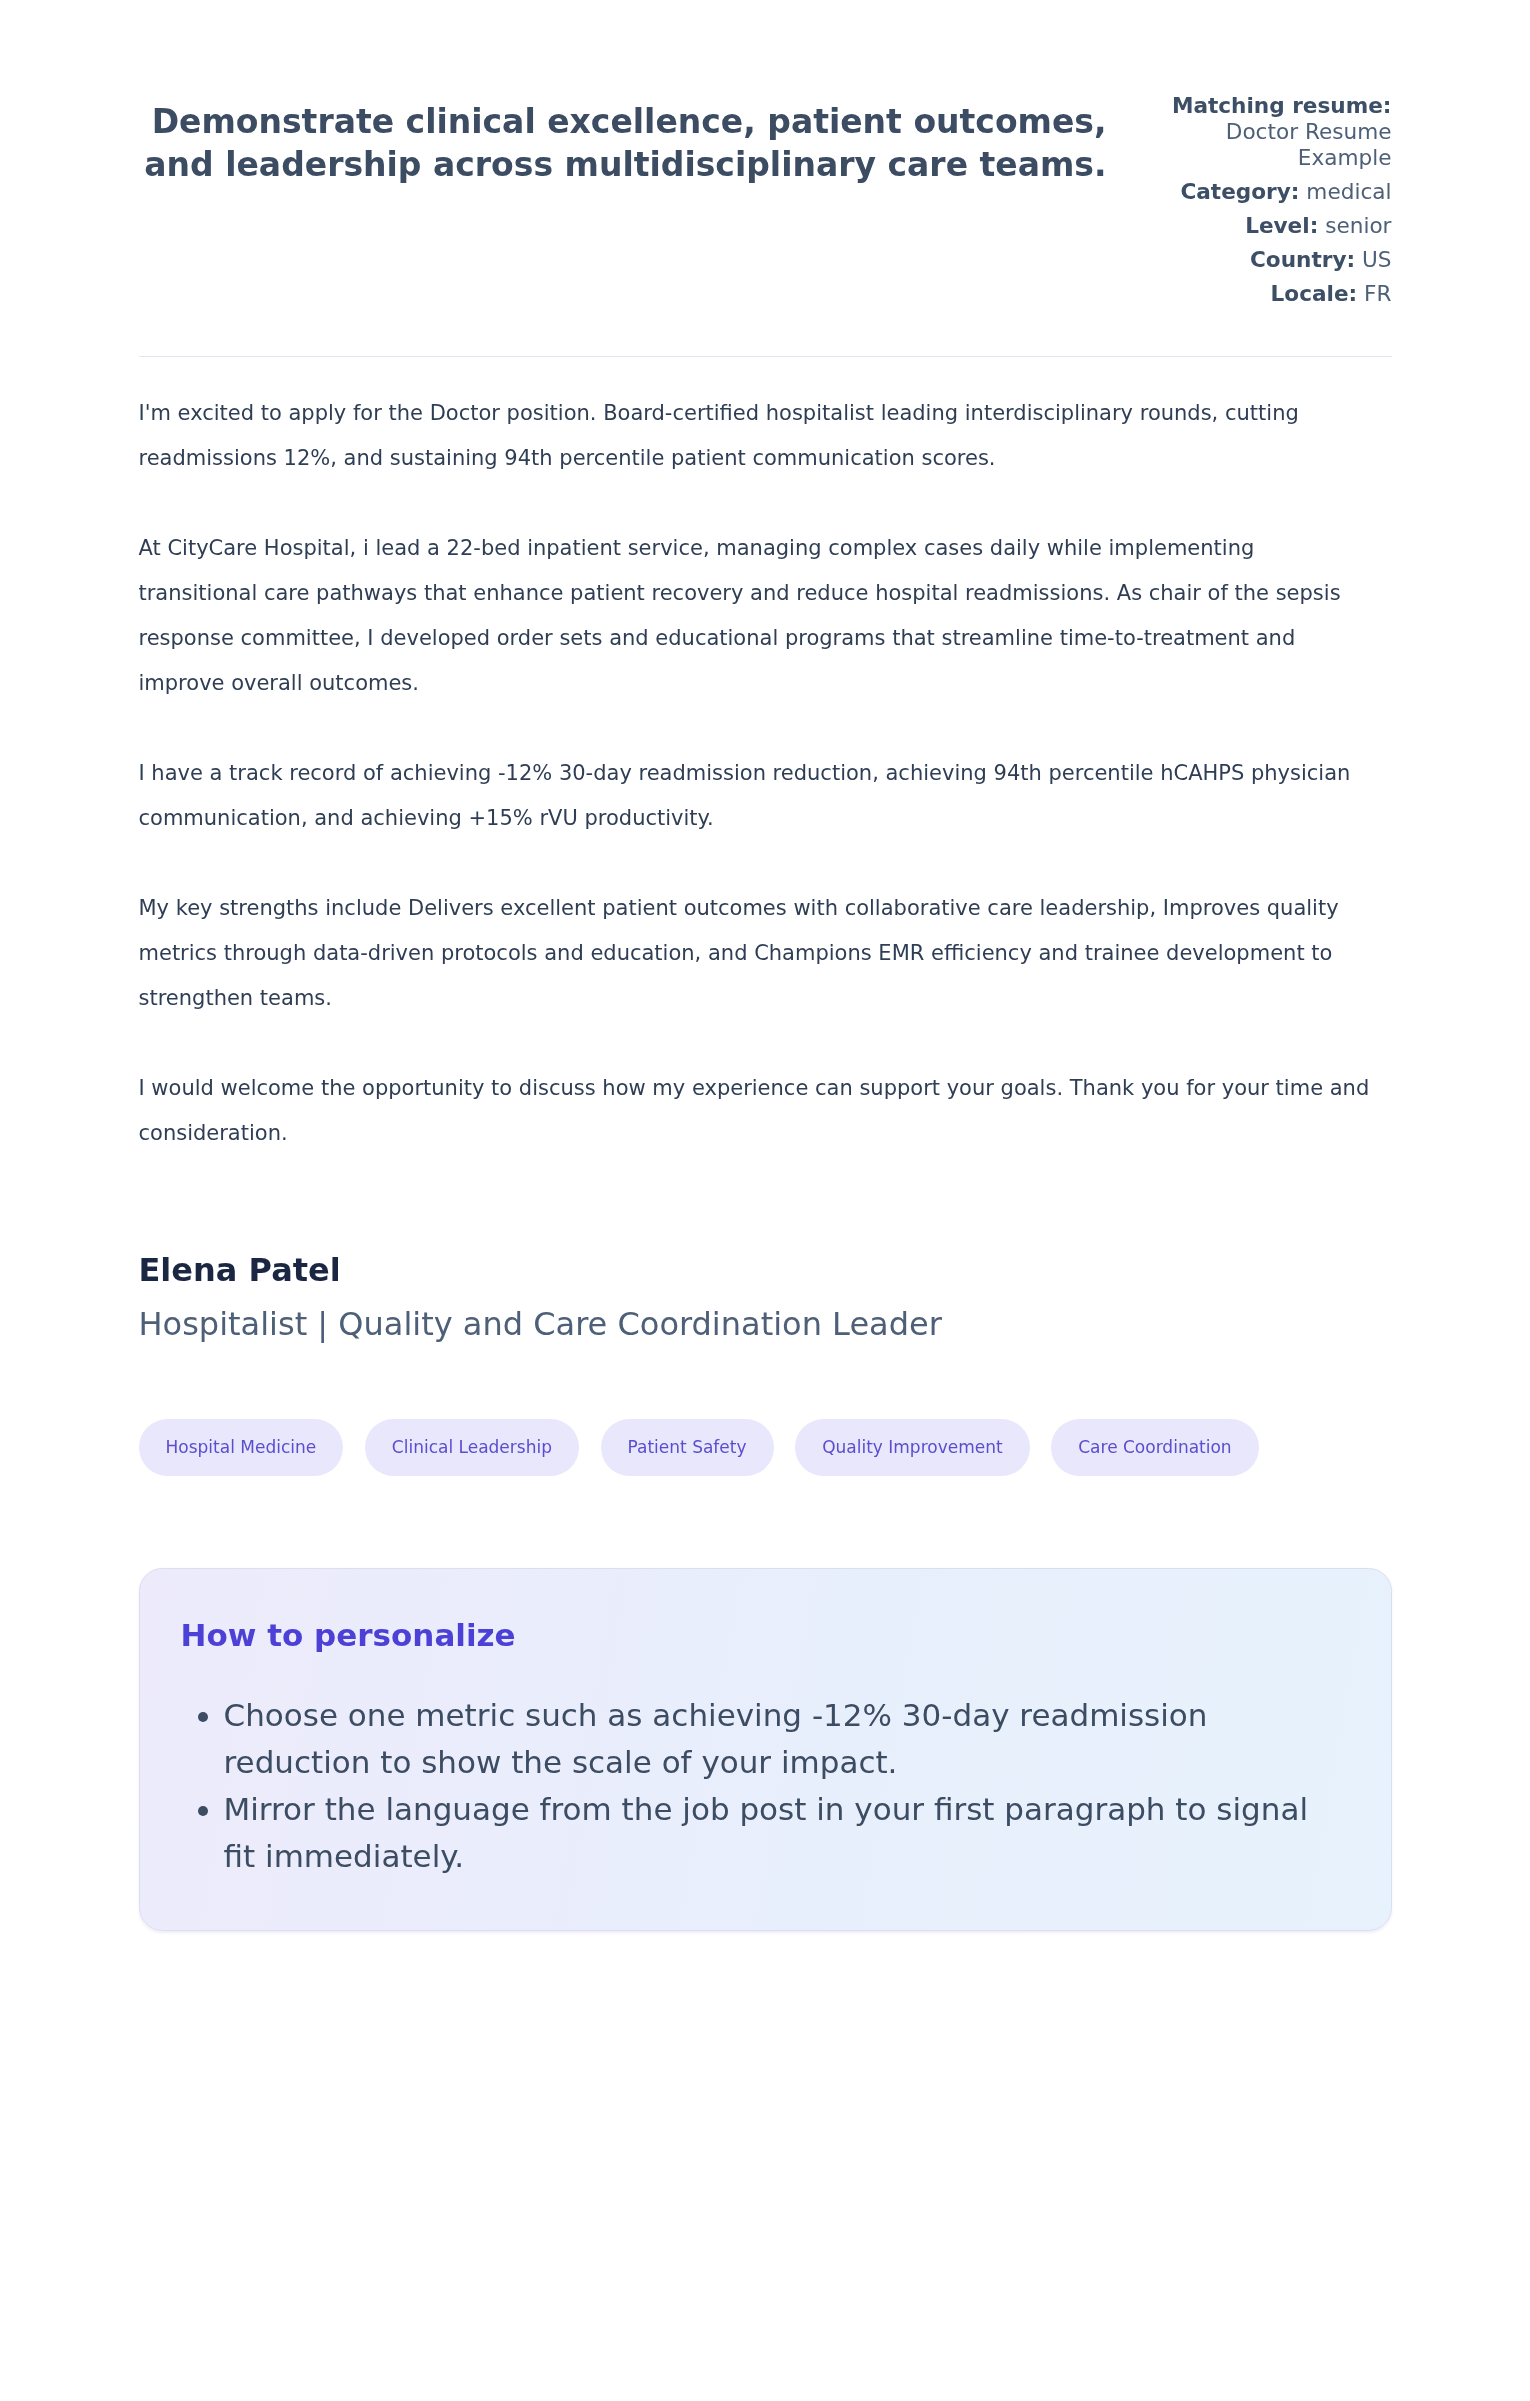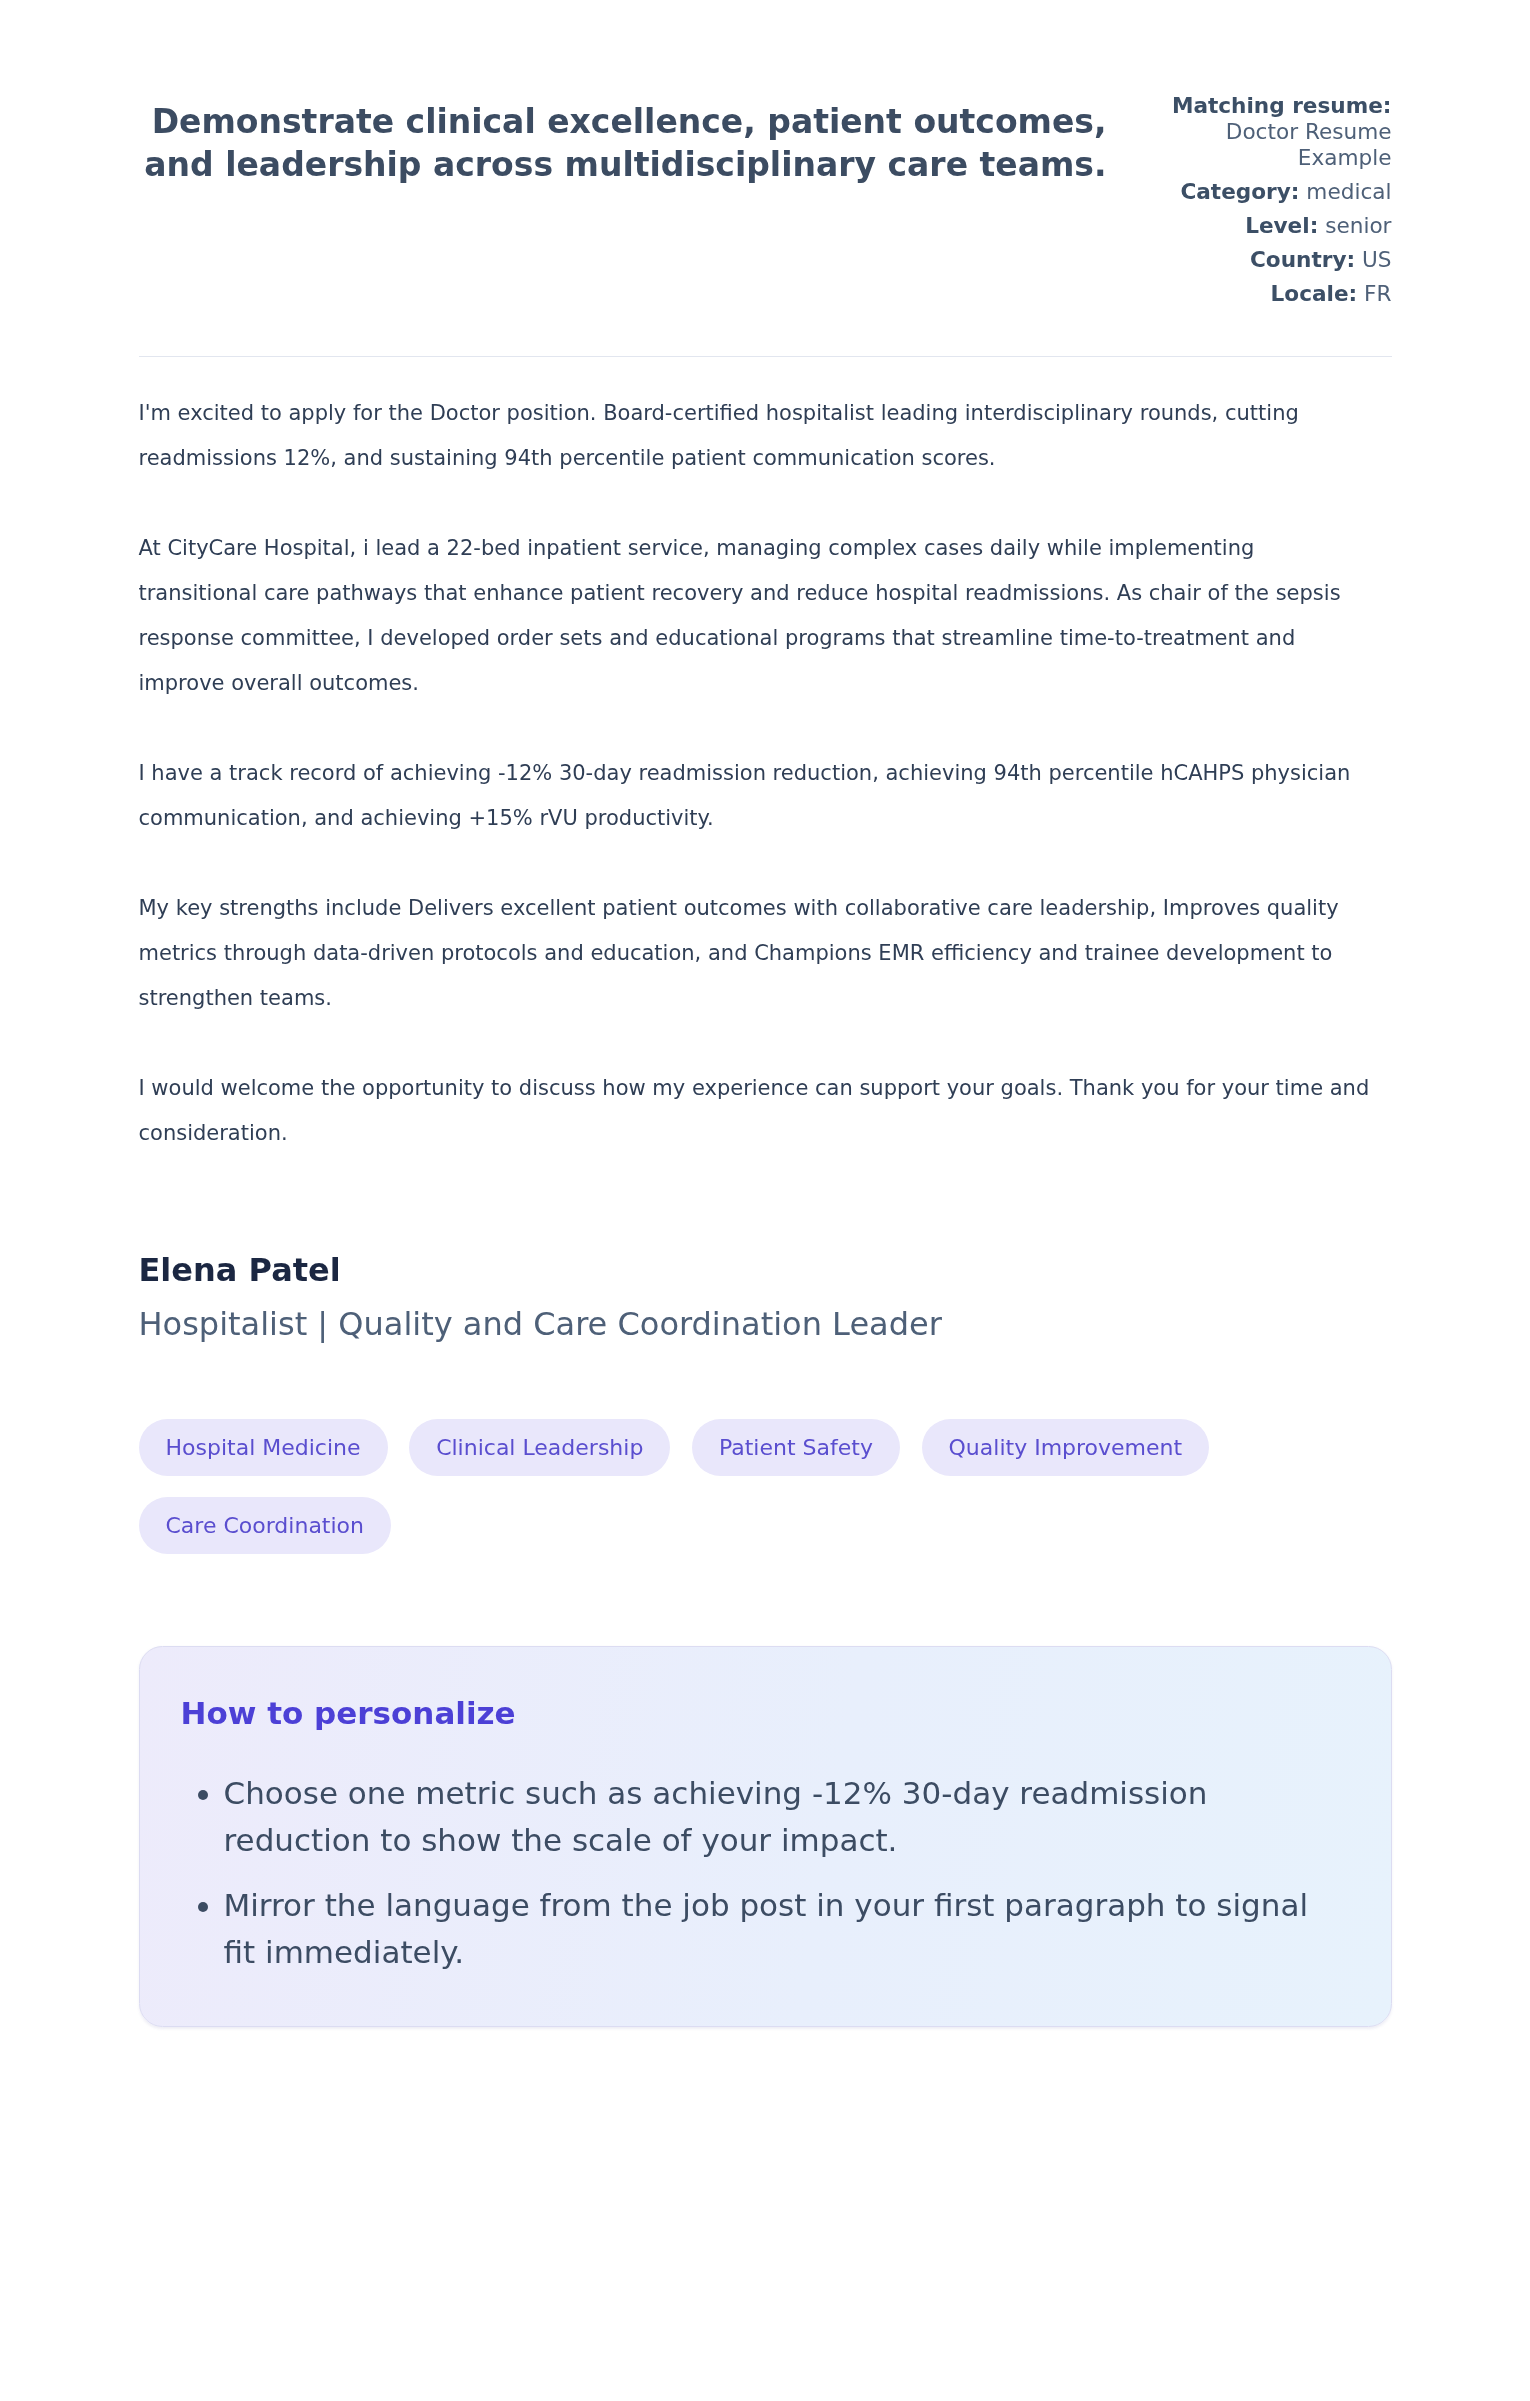--- a/index.html
+++ b/index.html
@@ -101,7 +101,7 @@
     display: inline-block;
     background: #e9e7fb;
     color: #5a4ecf;
-    font-size: 22px;
+    font-size: 17px;
     line-height: 25px;
     padding: 16px 27px;
     border-radius: 899px;

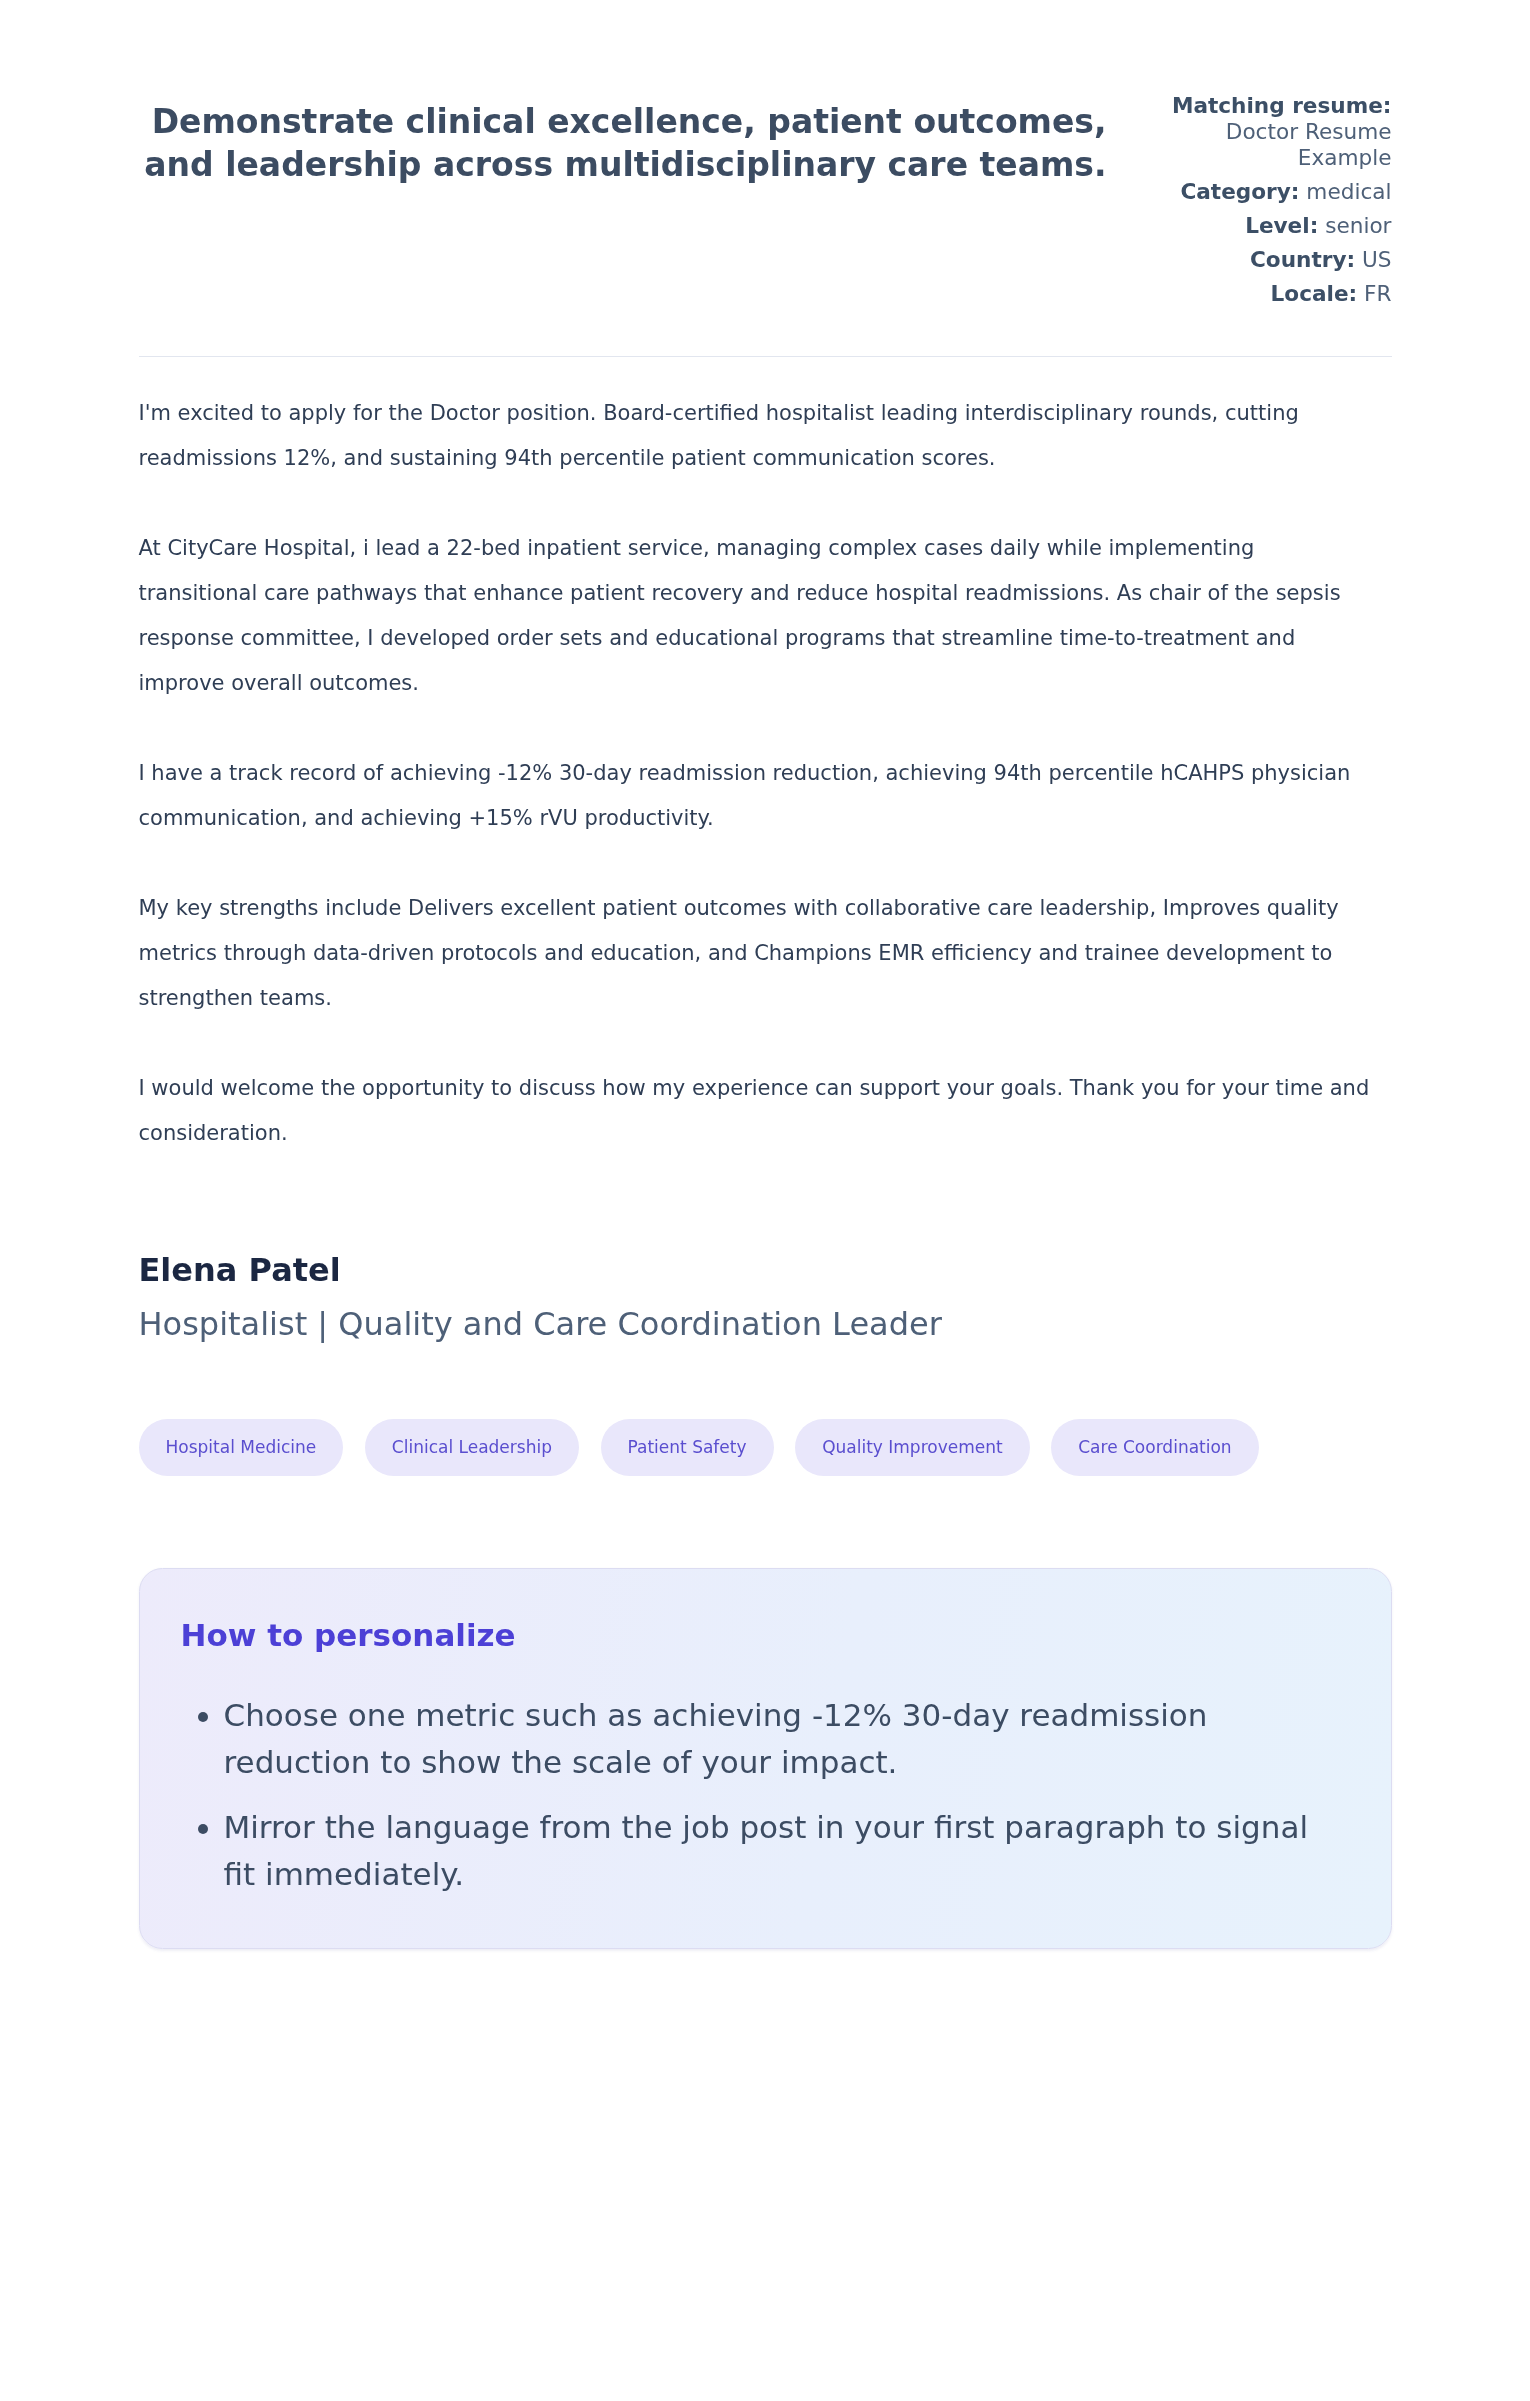--- a/index.html
+++ b/index.html
@@ -133,7 +133,6 @@
     font-size: 31px;
     line-height: 47px;
     color: #3c4c63;
-    margin-bottom: 18px;
   }
   .callout-list li:last-child { margin-bottom: 0; }
   .callout-list li::marker { color: #3c4c63; }

